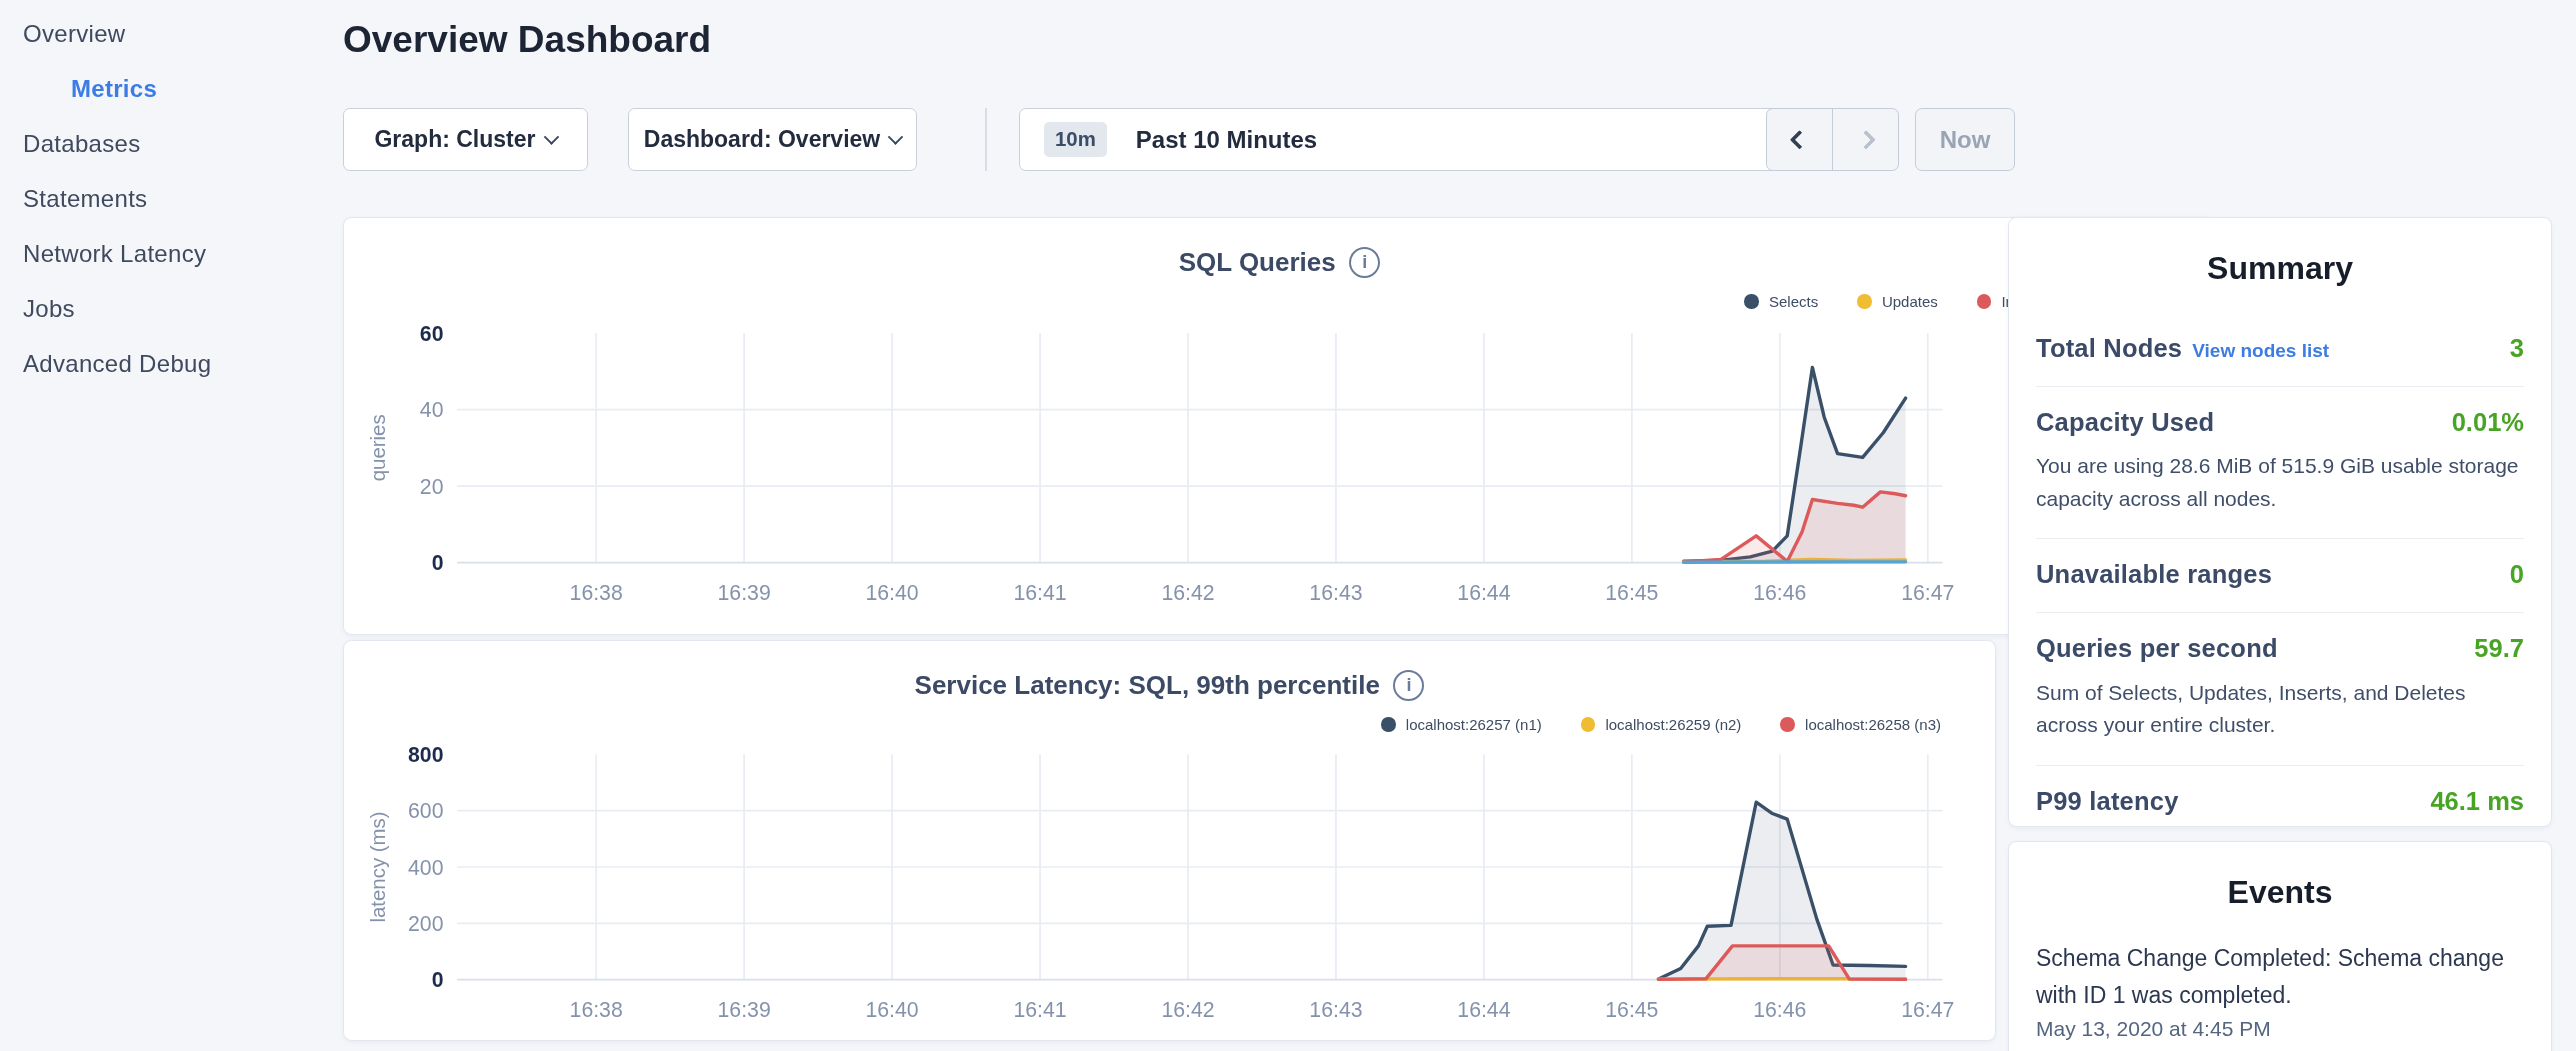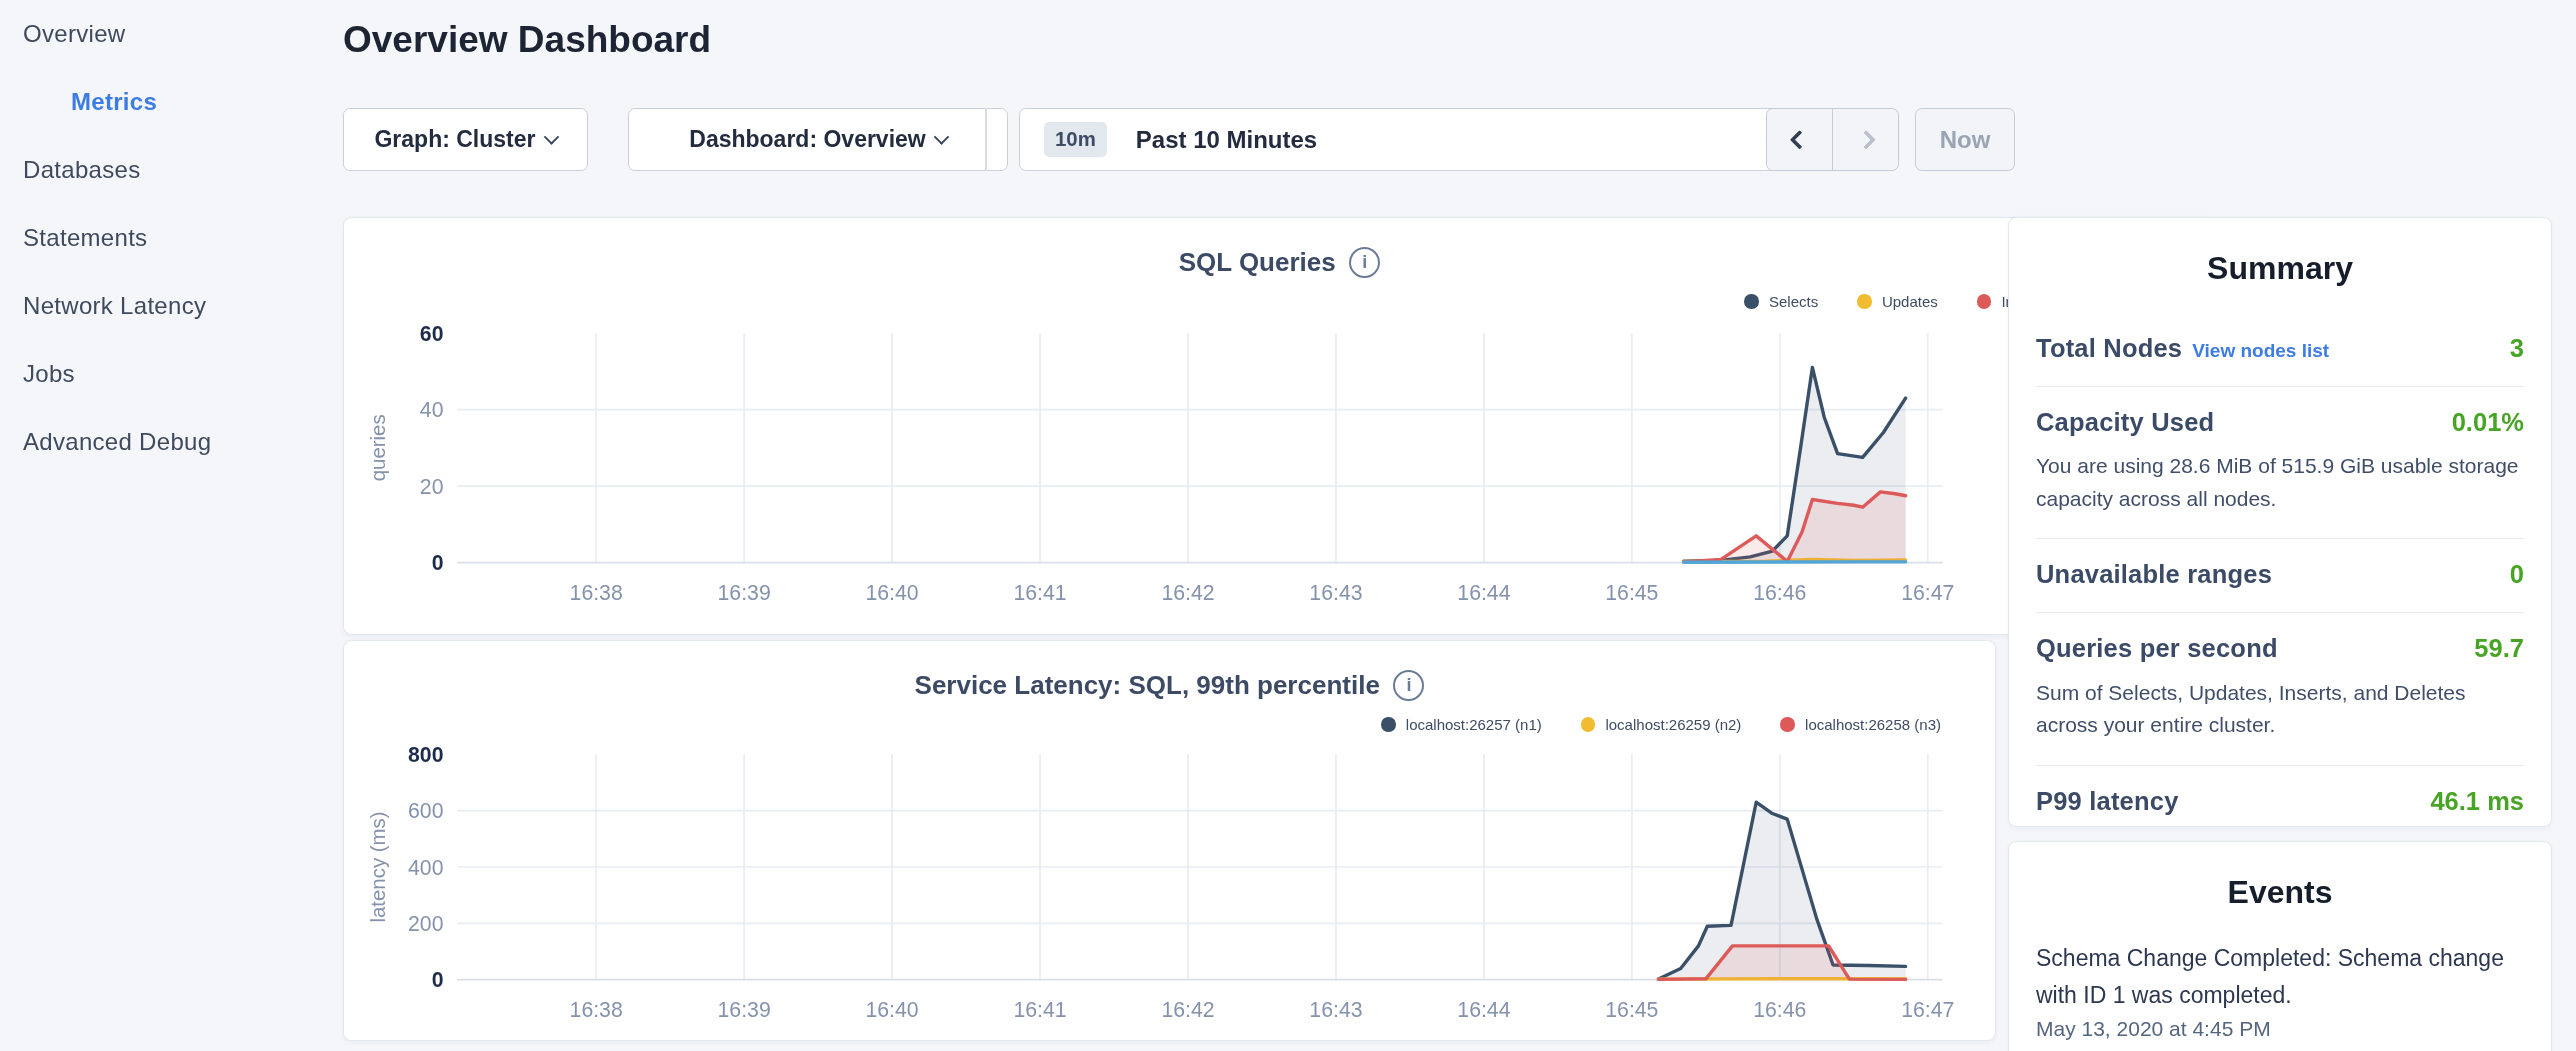--- a/index.html
+++ b/index.html
@@ -12,7 +12,7 @@
   }
 
   
-  .sidebar { position:absolute; left:23px; top:18.7px; display:flex; flex-direction:column; gap:39px; }
+  .sidebar { position:absolute; left:23px; top:18.7px; display:flex; flex-direction:column; gap:26px; }
   .nav-item { font-size:24px; line-height:29px; font-weight:500; color:#3f4a5e; cursor:pointer; letter-spacing:0.3px; }
   .nav-item.active { color:#3d7ce2; font-weight:700;margin-left:48px; }
 

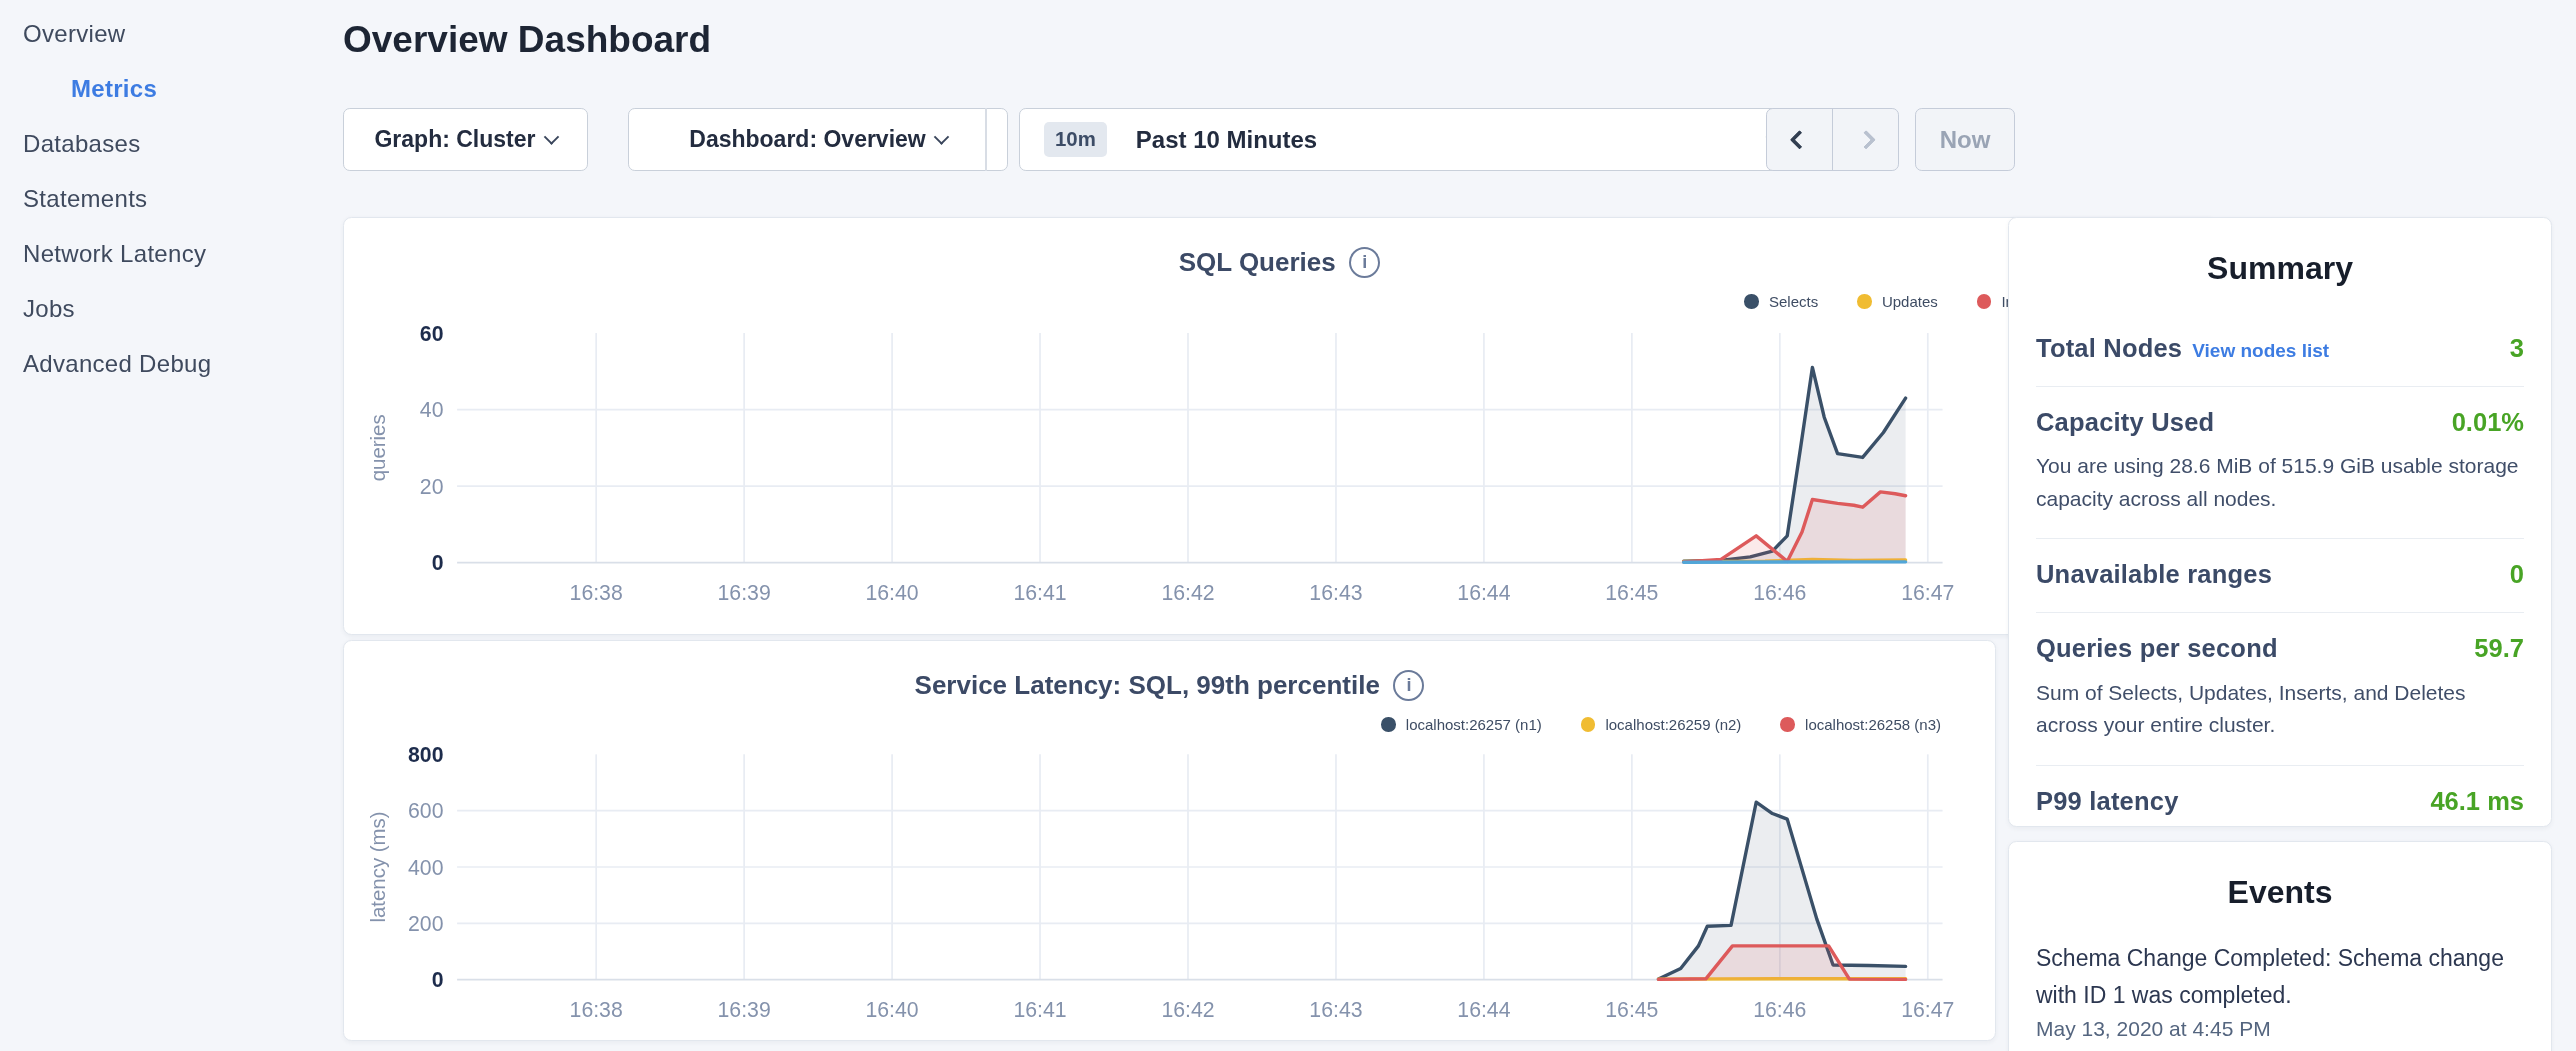--- a/index.html
+++ b/index.html
@@ -27,7 +27,7 @@
     font-size:23px; font-weight:700; color:#232c3f; cursor:pointer;
   }
   #graph-dd { left:343px; width:245px; }
-  #dash-dd  { left:628px; width:380px; }
+  #dash-dd  { left:628px; width:289px; }
   .chev { width:11px; height:11px; border-right:2.6px solid #3a465c; border-bottom:2.6px solid #3a465c; transform:rotate(45deg) translate(-1.7px,-1.7px); display:inline-block; }
   .ctl-divider { left:985px; width:1.7px; background:#d8dde5; position:absolute; top:108px; height:63px; }
   .time-box {

